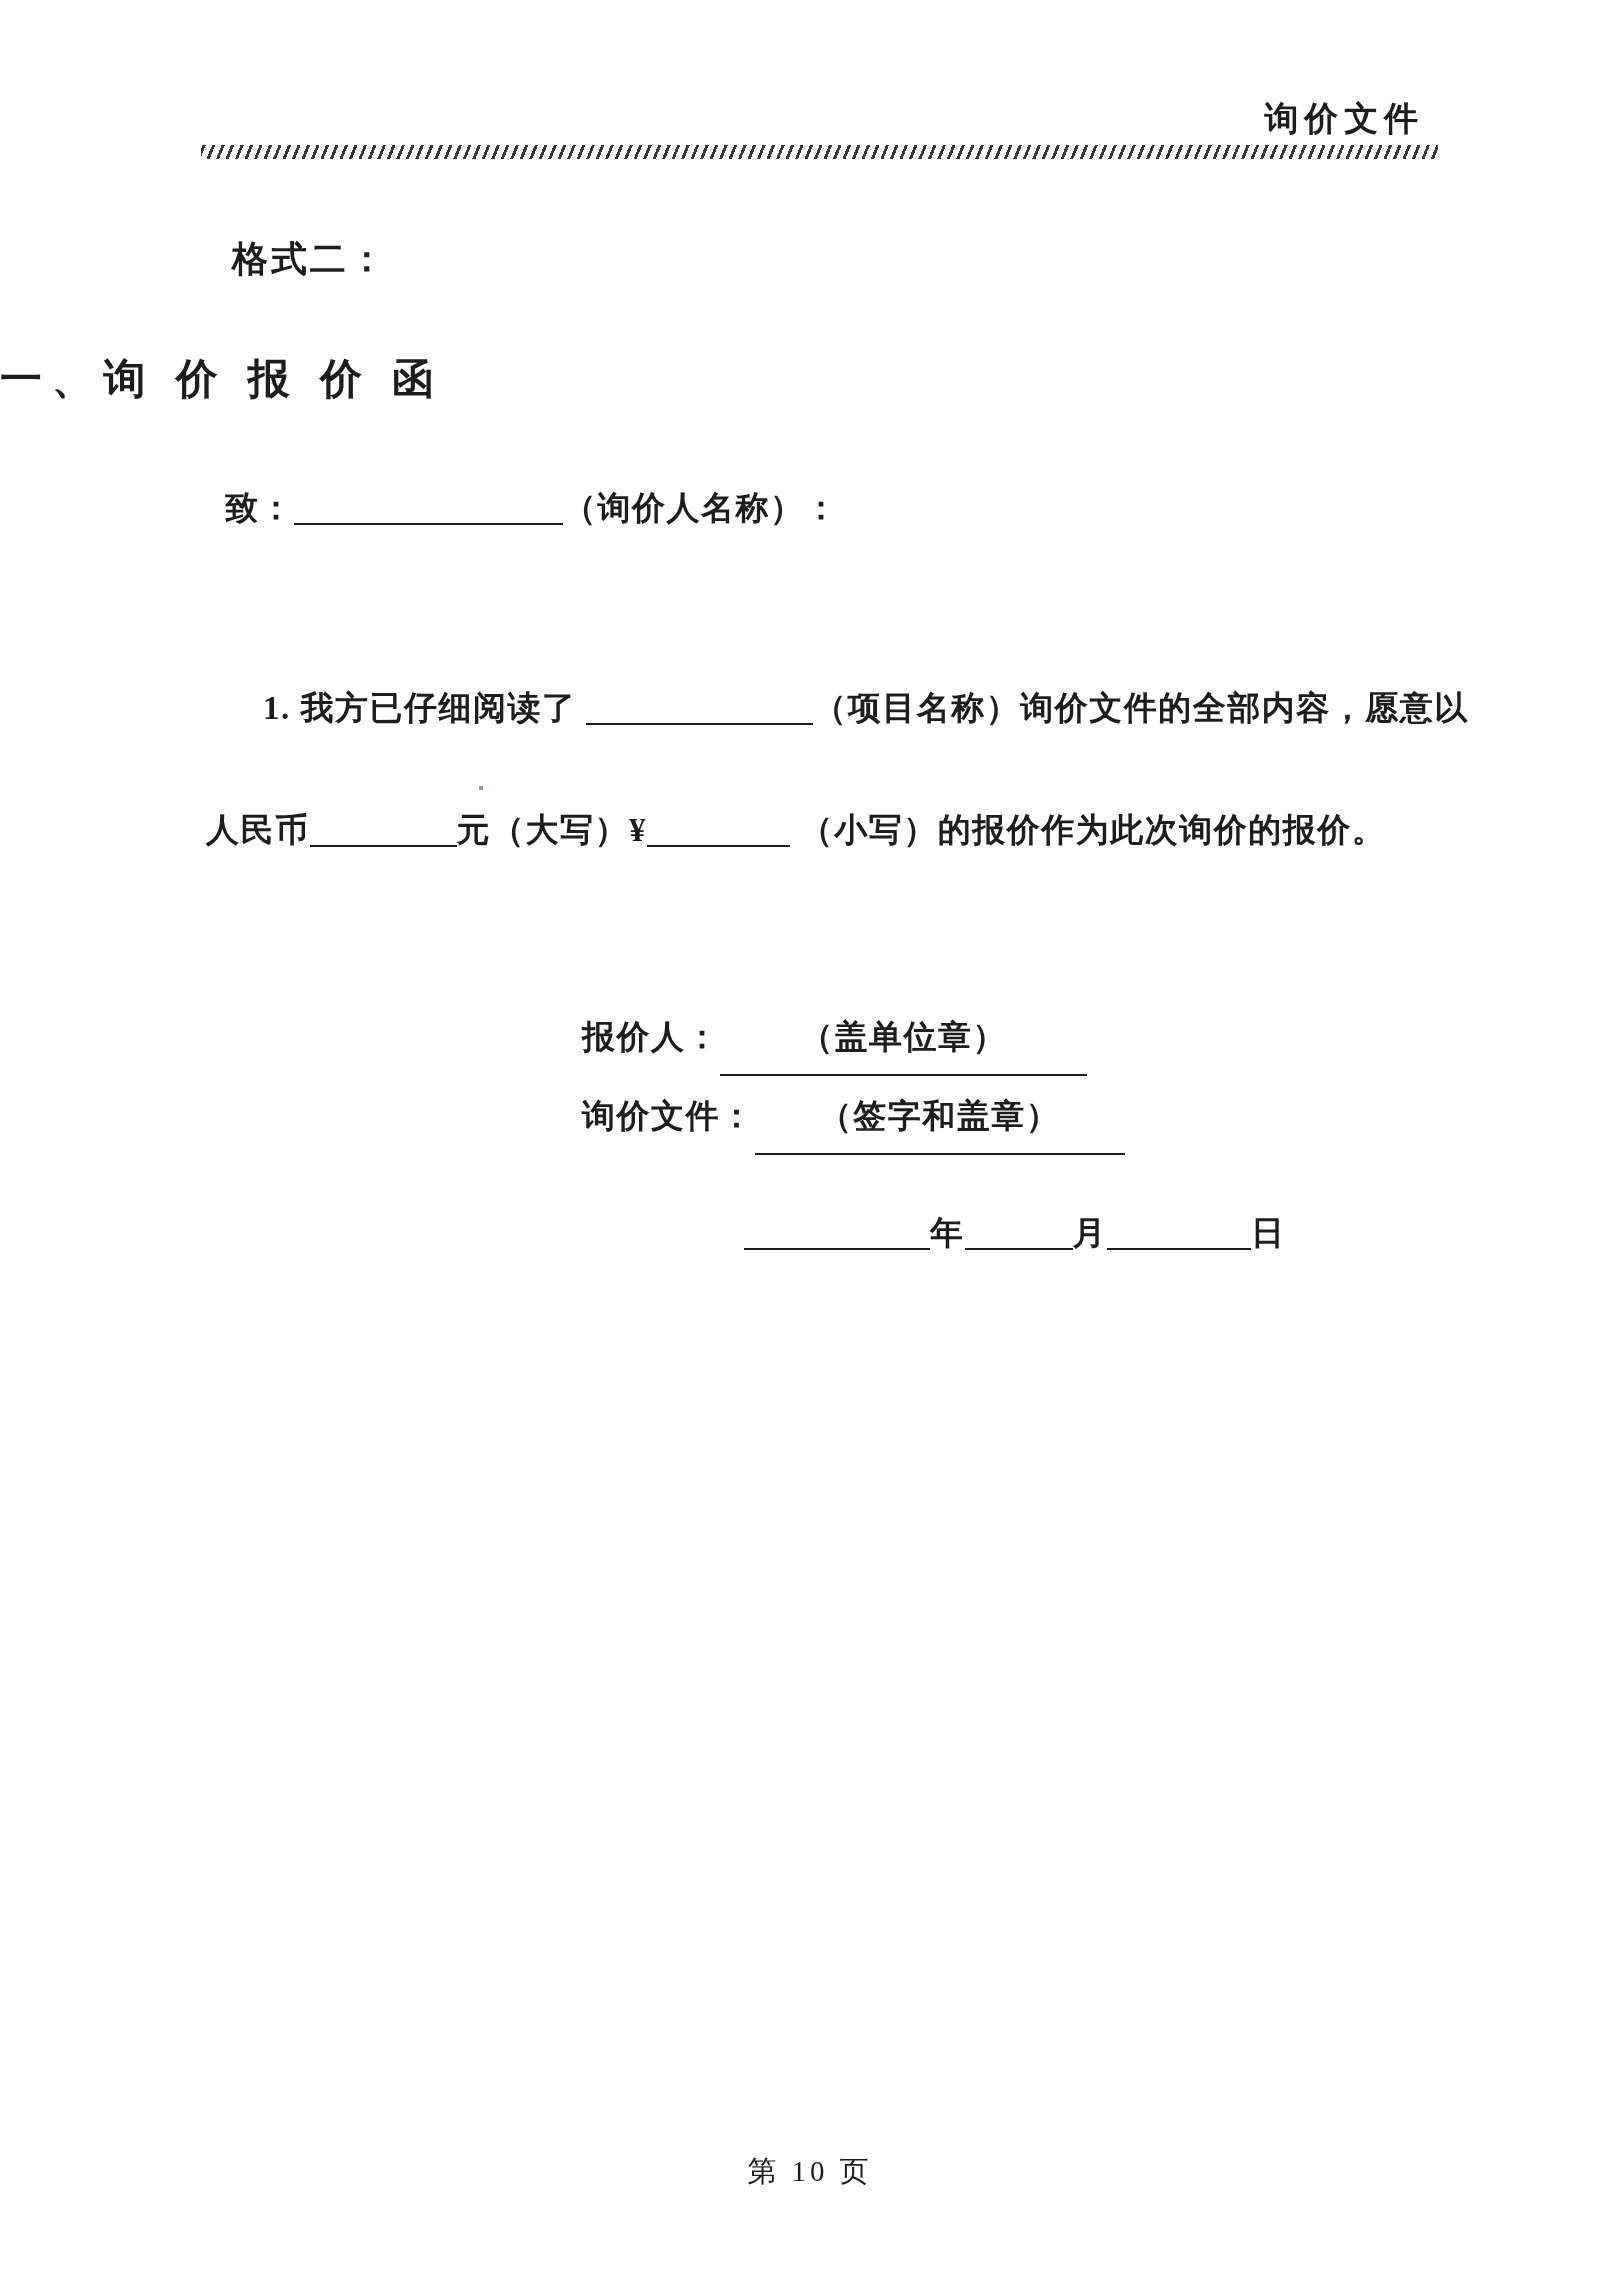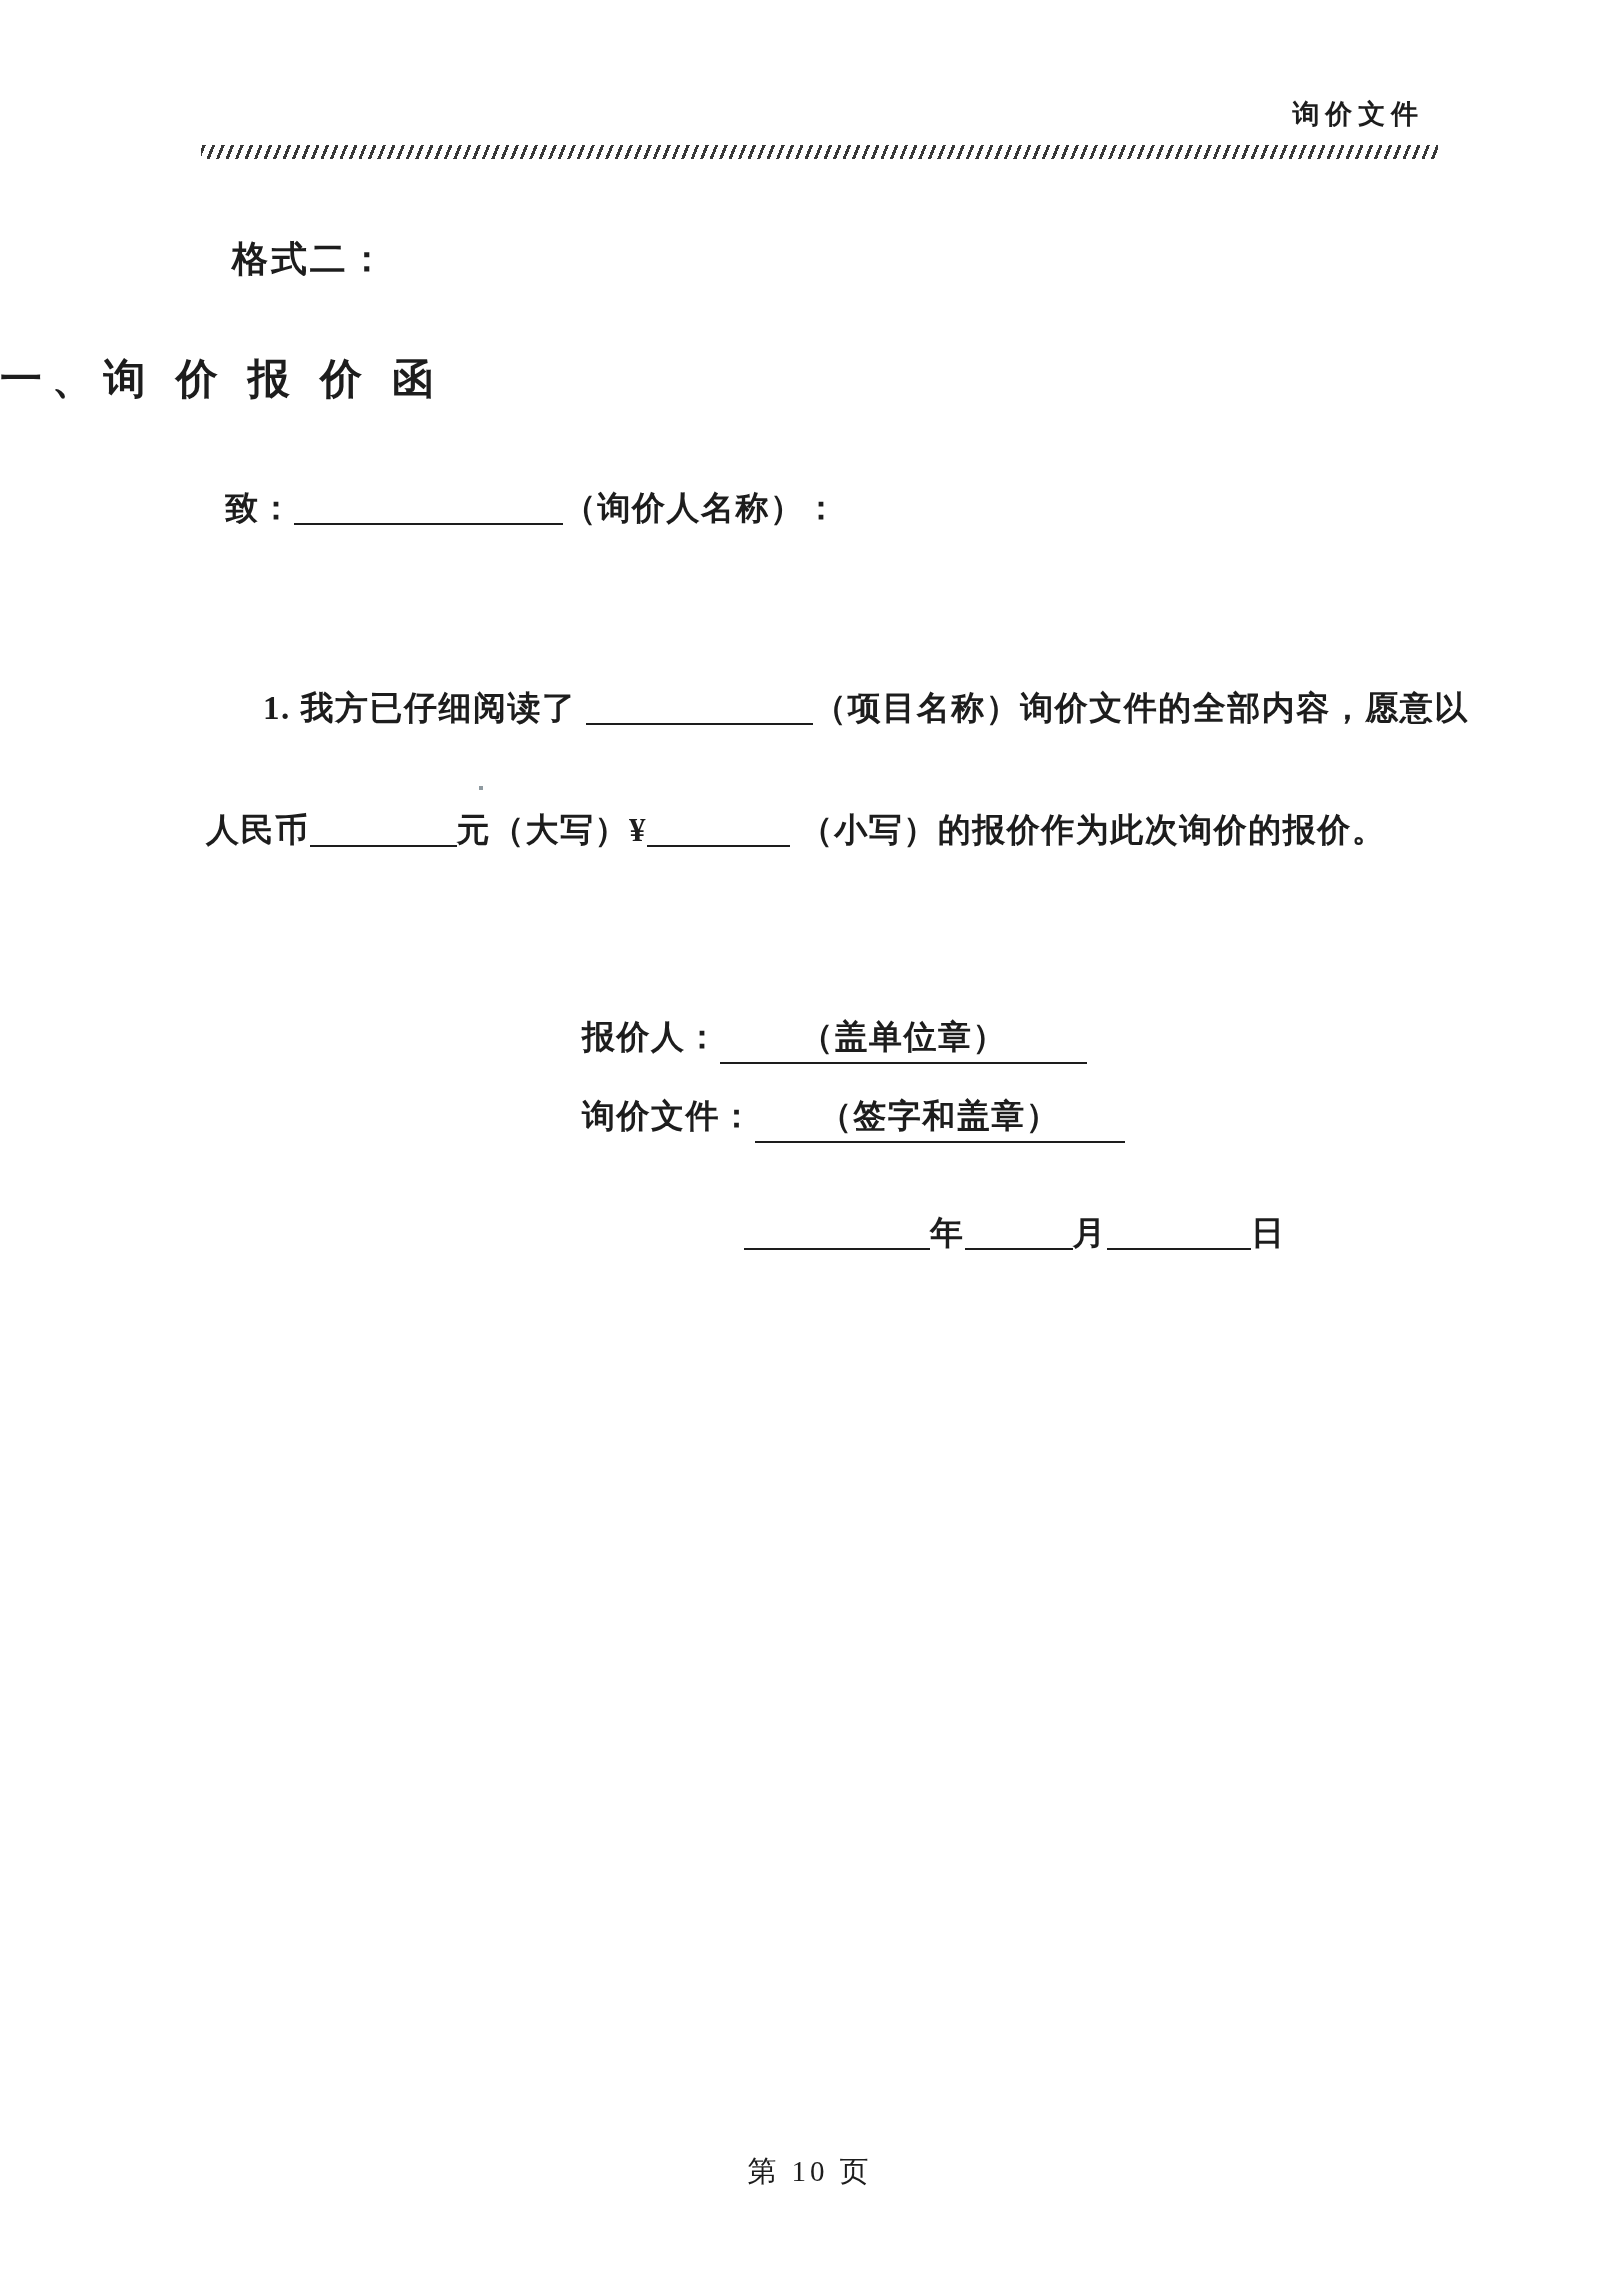--- a/index.html
+++ b/index.html
@@ -16,7 +16,7 @@
   .doc-header {
     top: 96px;
     right: 196px;
-    font-size: 27px;
+    font-size: 34px;
     font-weight: 600;
     letter-spacing: 5.9px;
   }

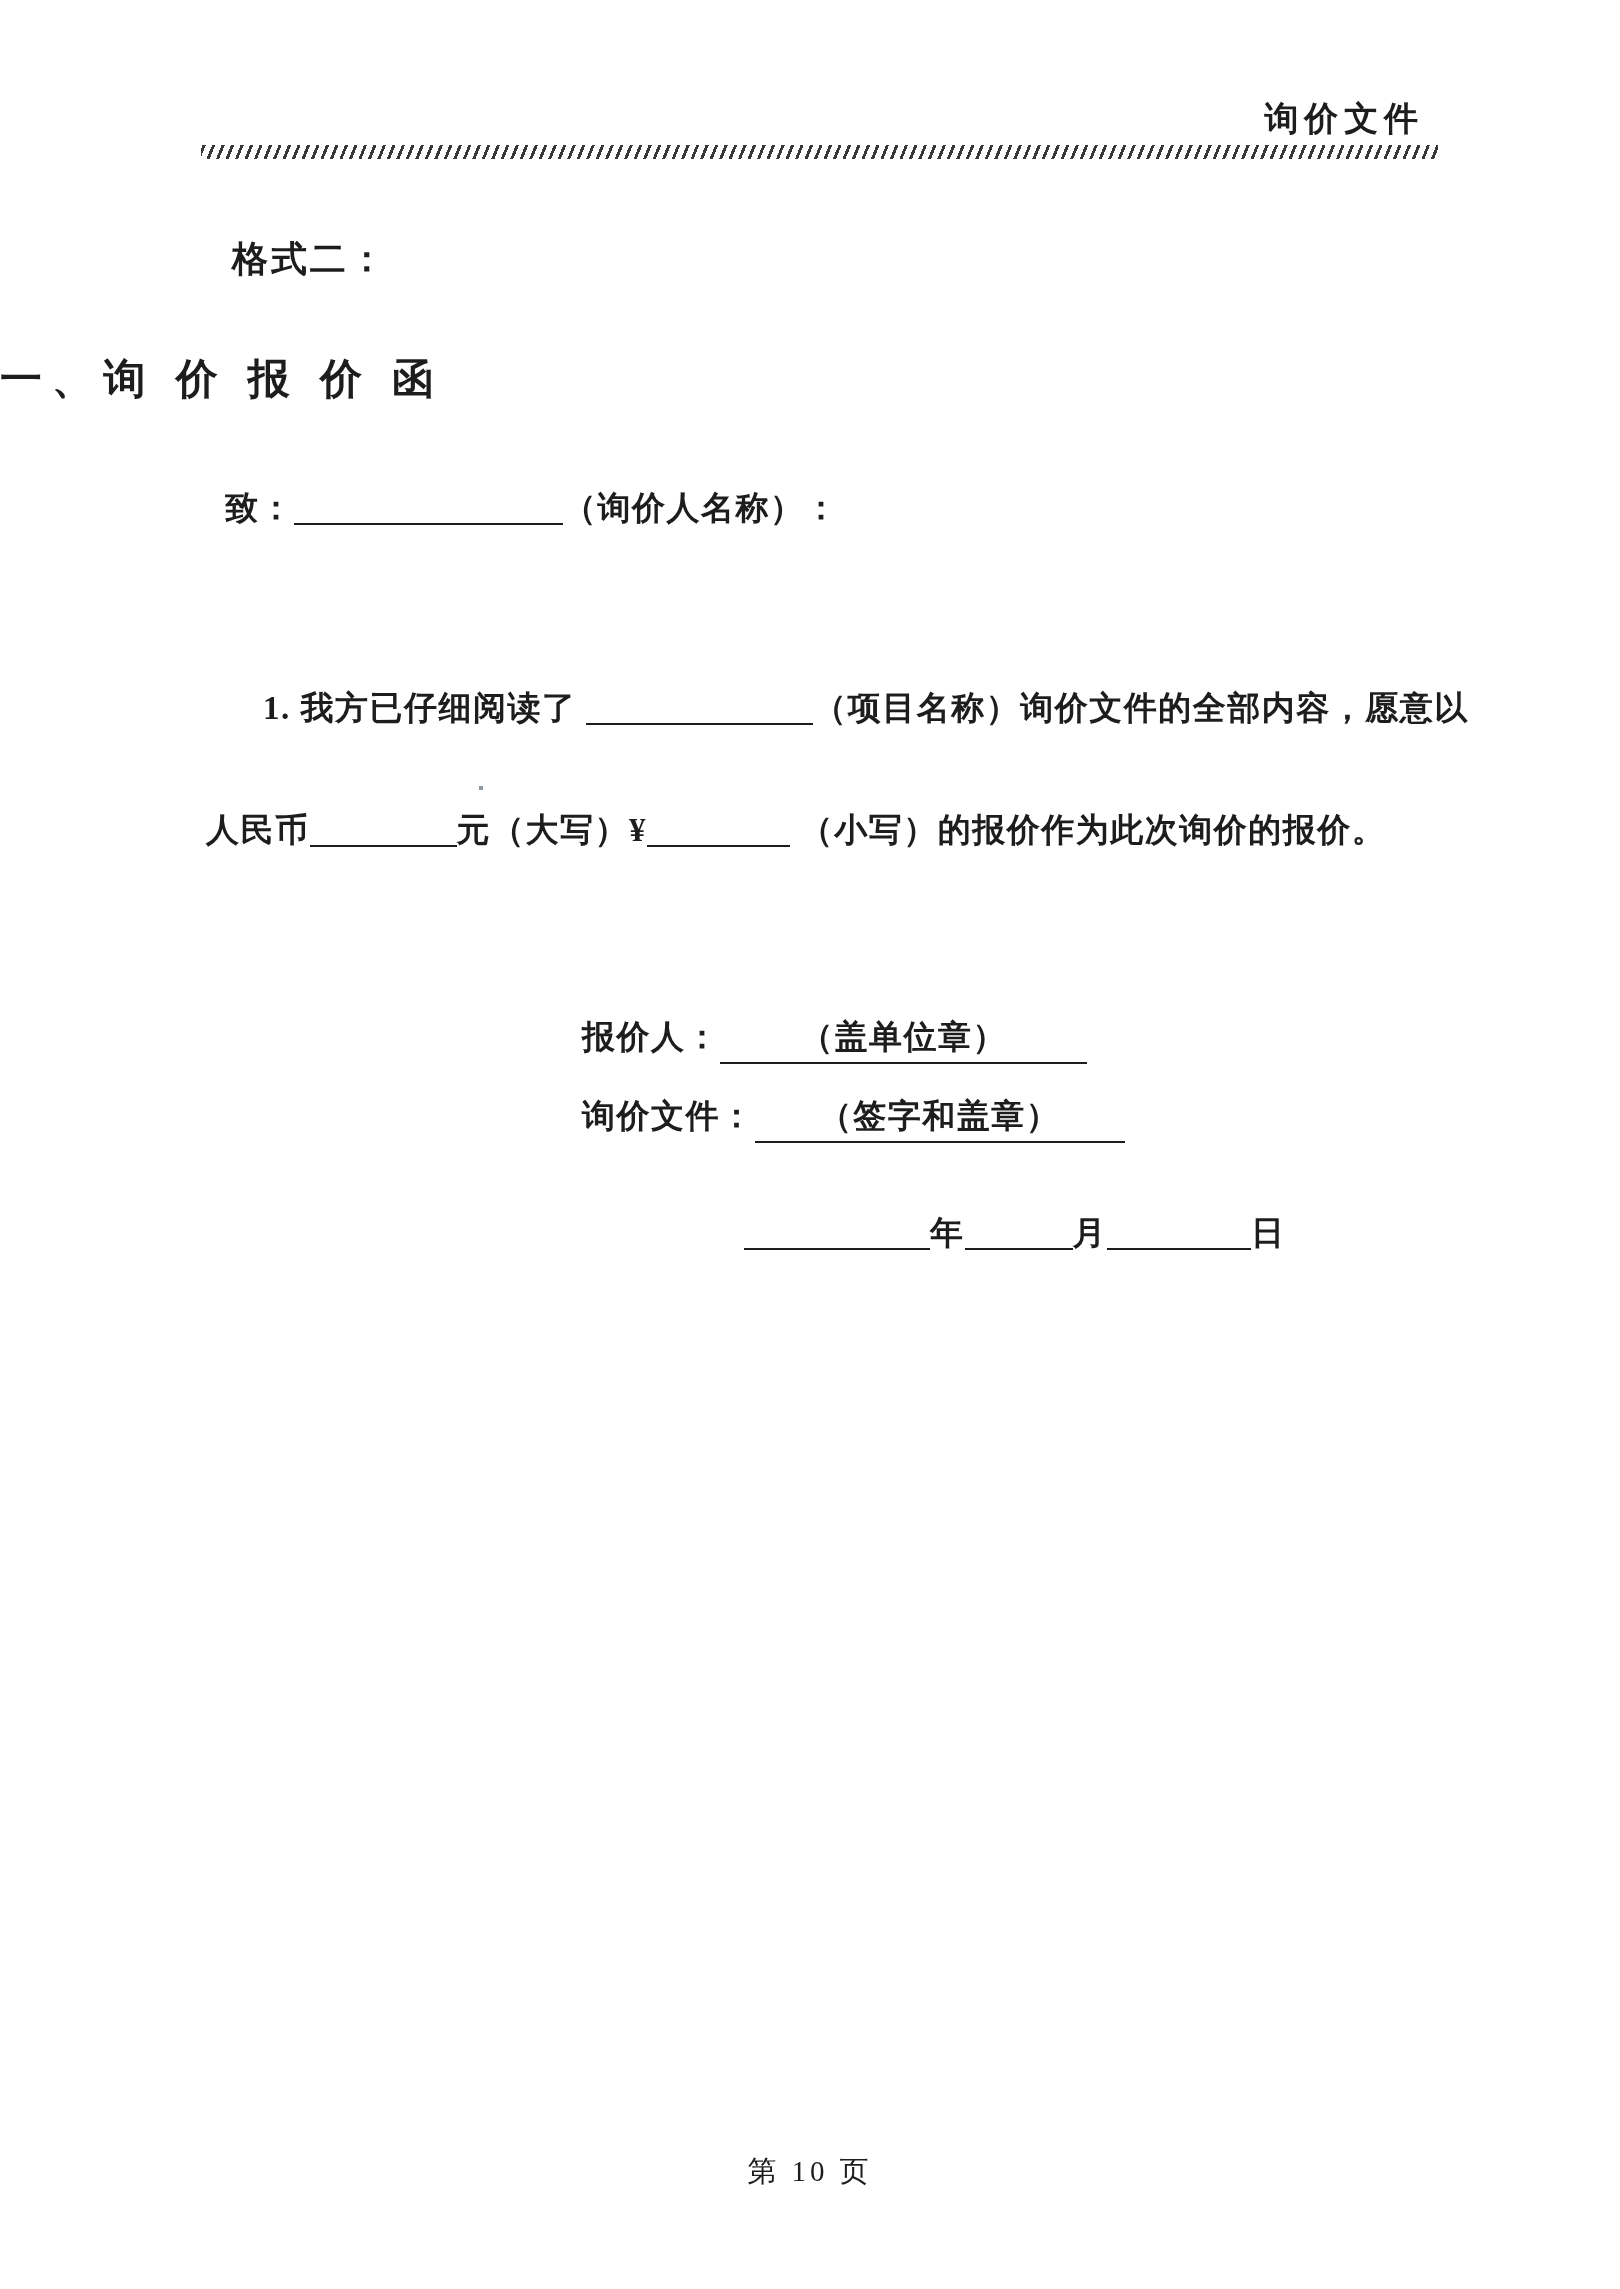--- a/index.html
+++ b/index.html
@@ -65,7 +65,7 @@
     display: inline-block;
     border-bottom: 2.9px solid #1d1d1d;
     text-align: center;
-    padding-bottom: 2px;
+    padding-bottom: 14px;
   }
   .salutation   { top: 486px;  left: 225px; }
   .para-1       { top: 686px;  left: 263px; }

